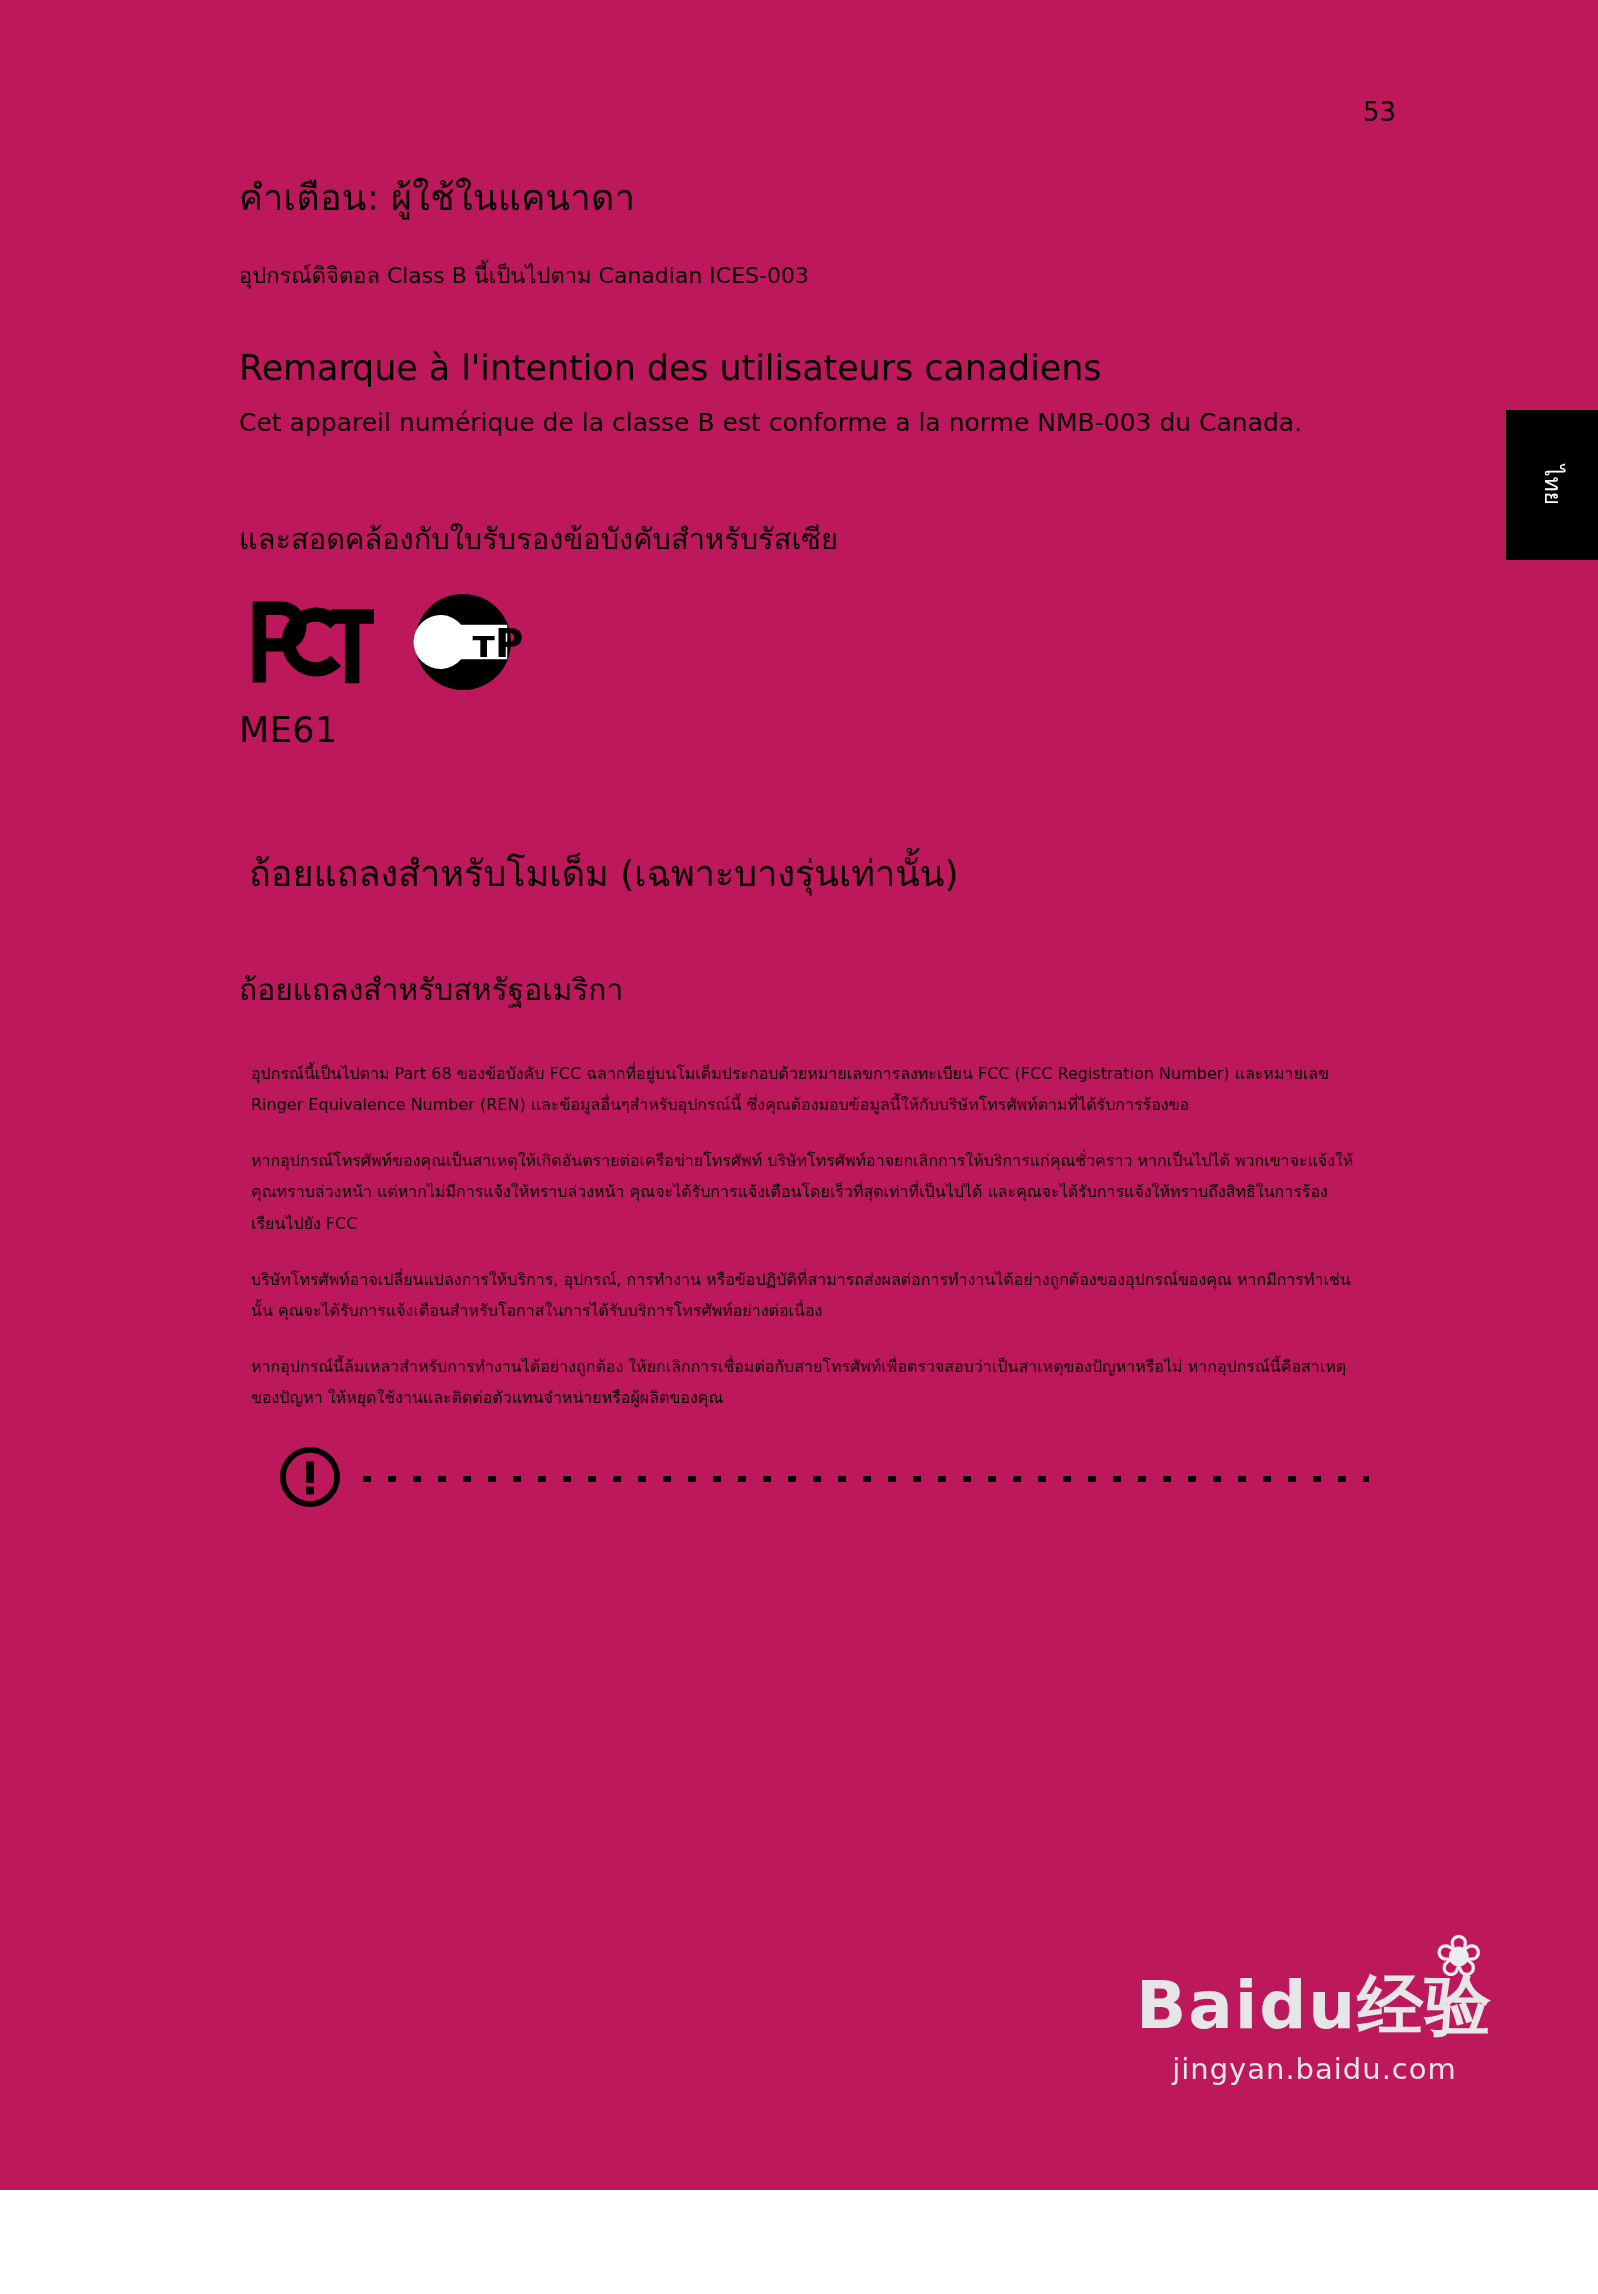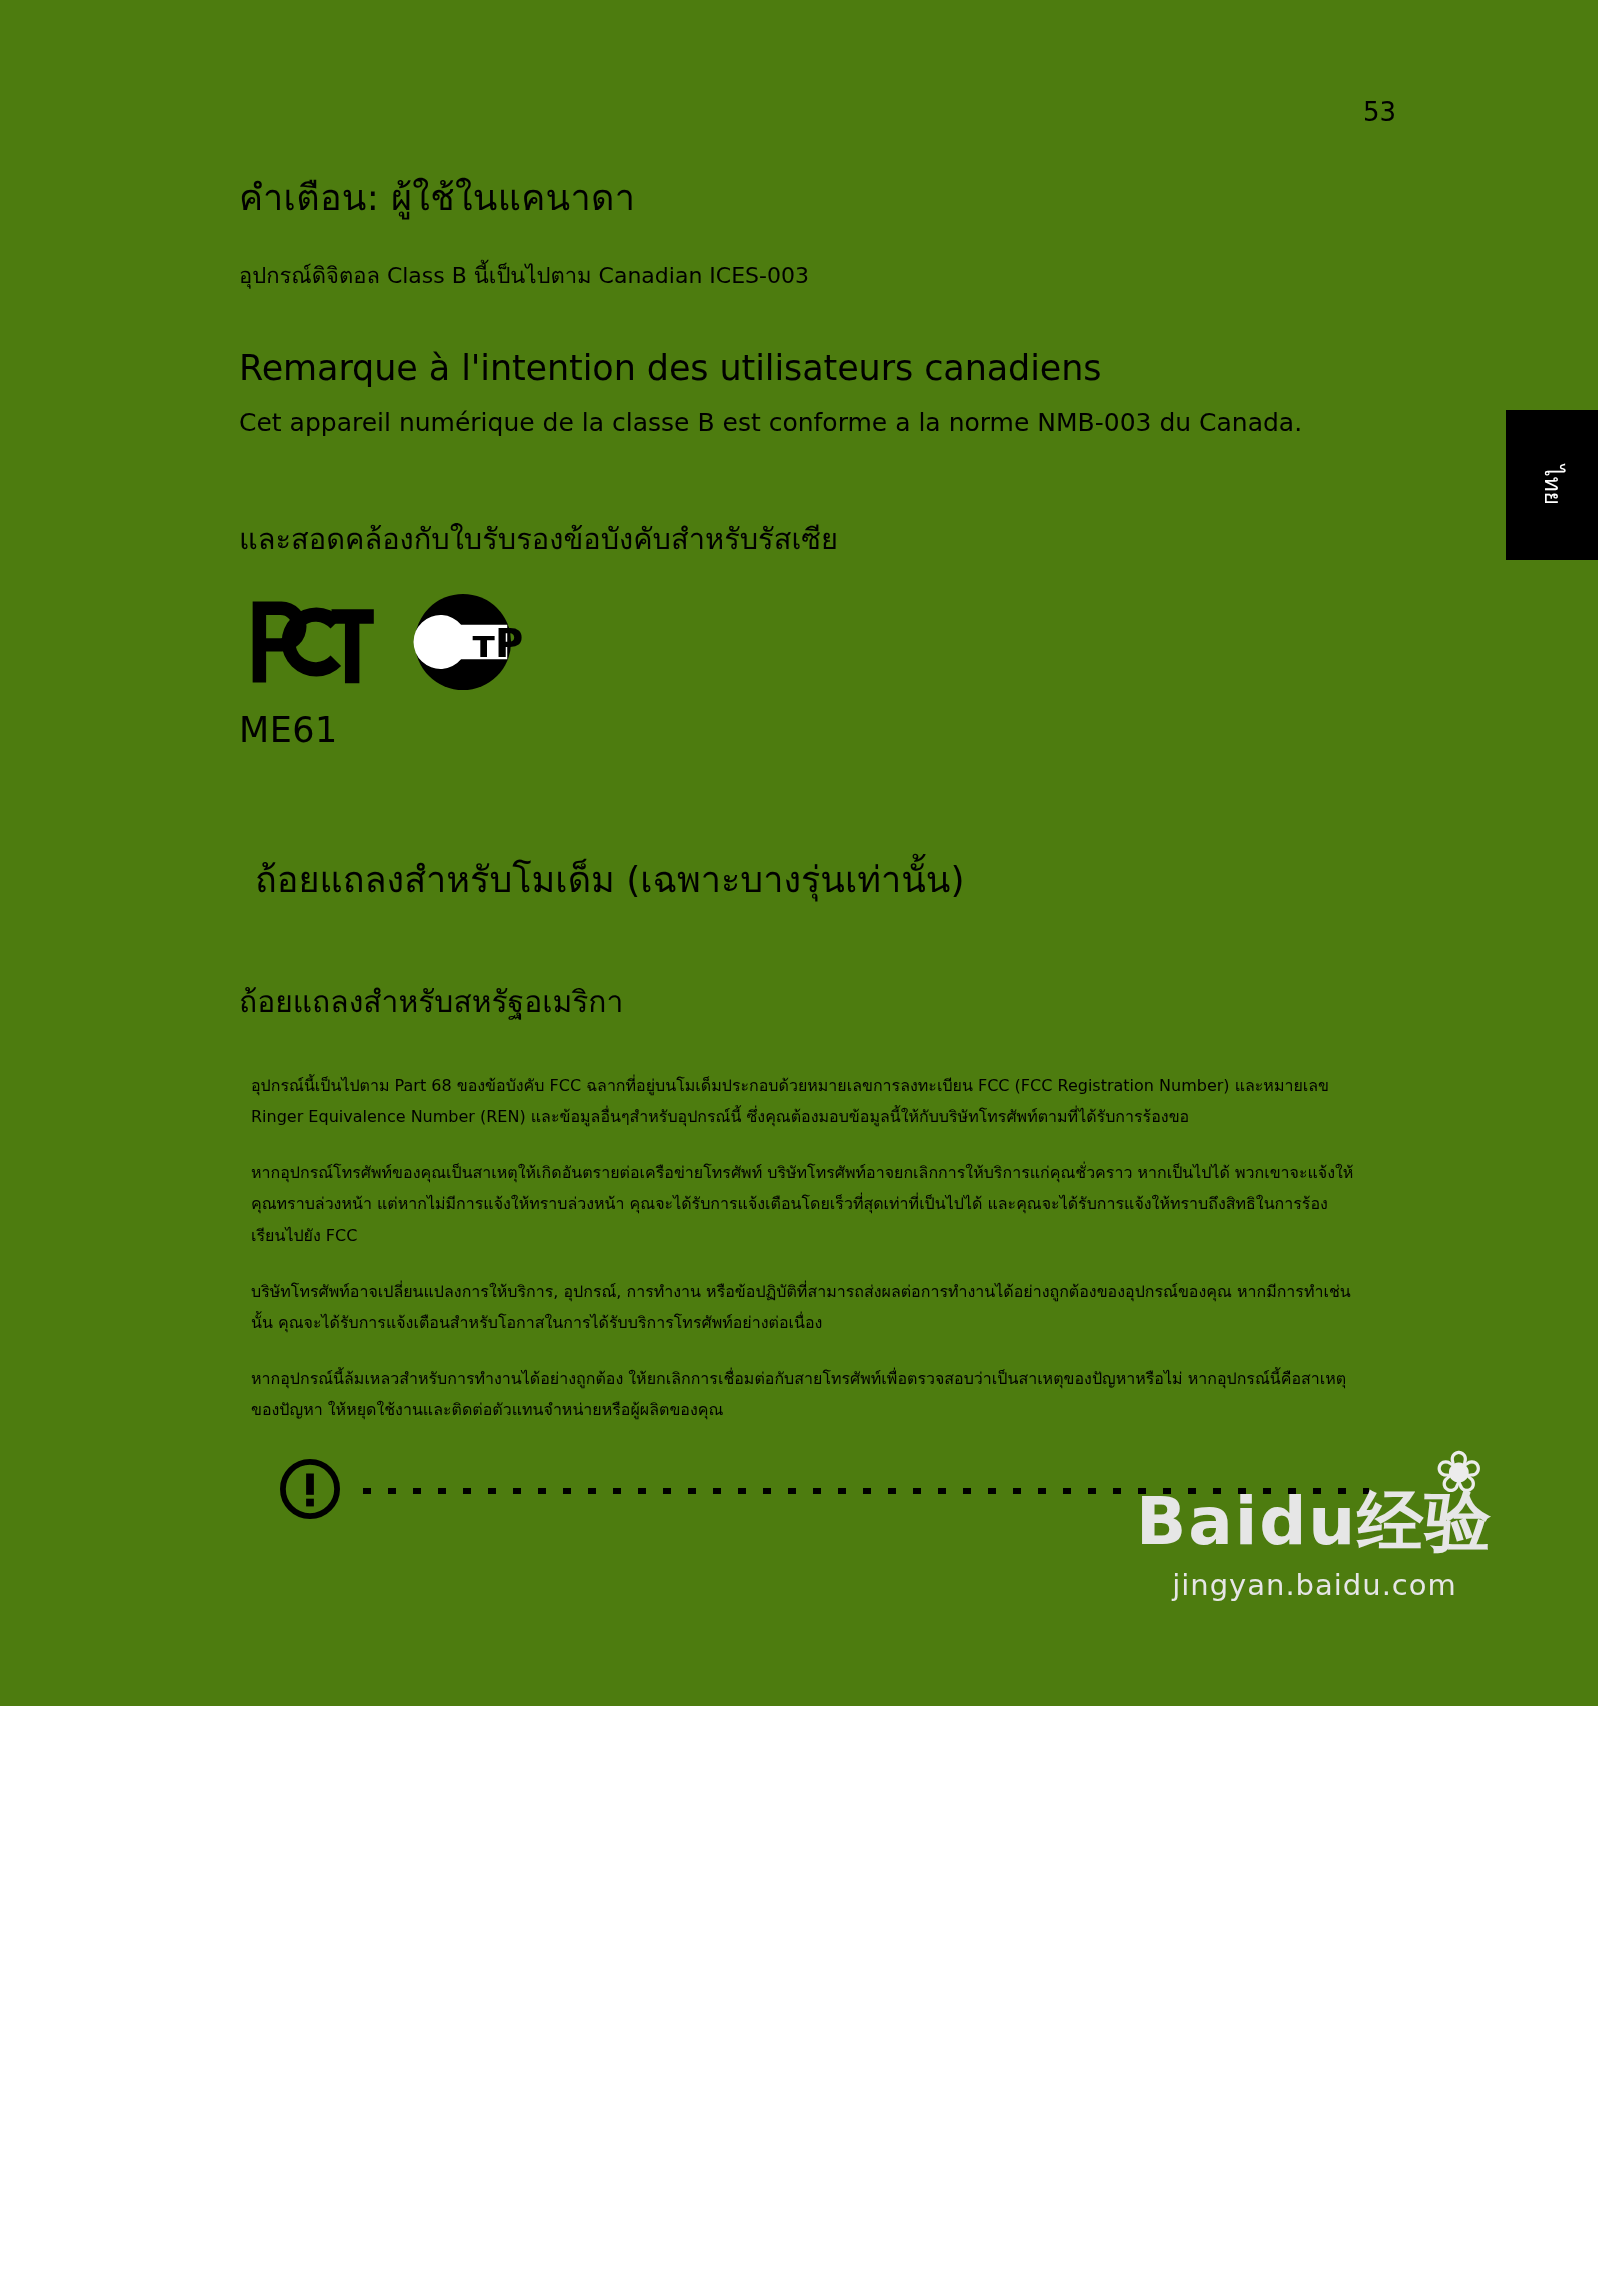--- a/index.html
+++ b/index.html
@@ -14,8 +14,8 @@
   .page {
     position: relative;
     width: 1599px;
-    height: 1706px;
-    background: #4d7c0f;
+    height: 2190px;
+    background: #be185d;
     overflow: hidden;
   }
   .page-number {

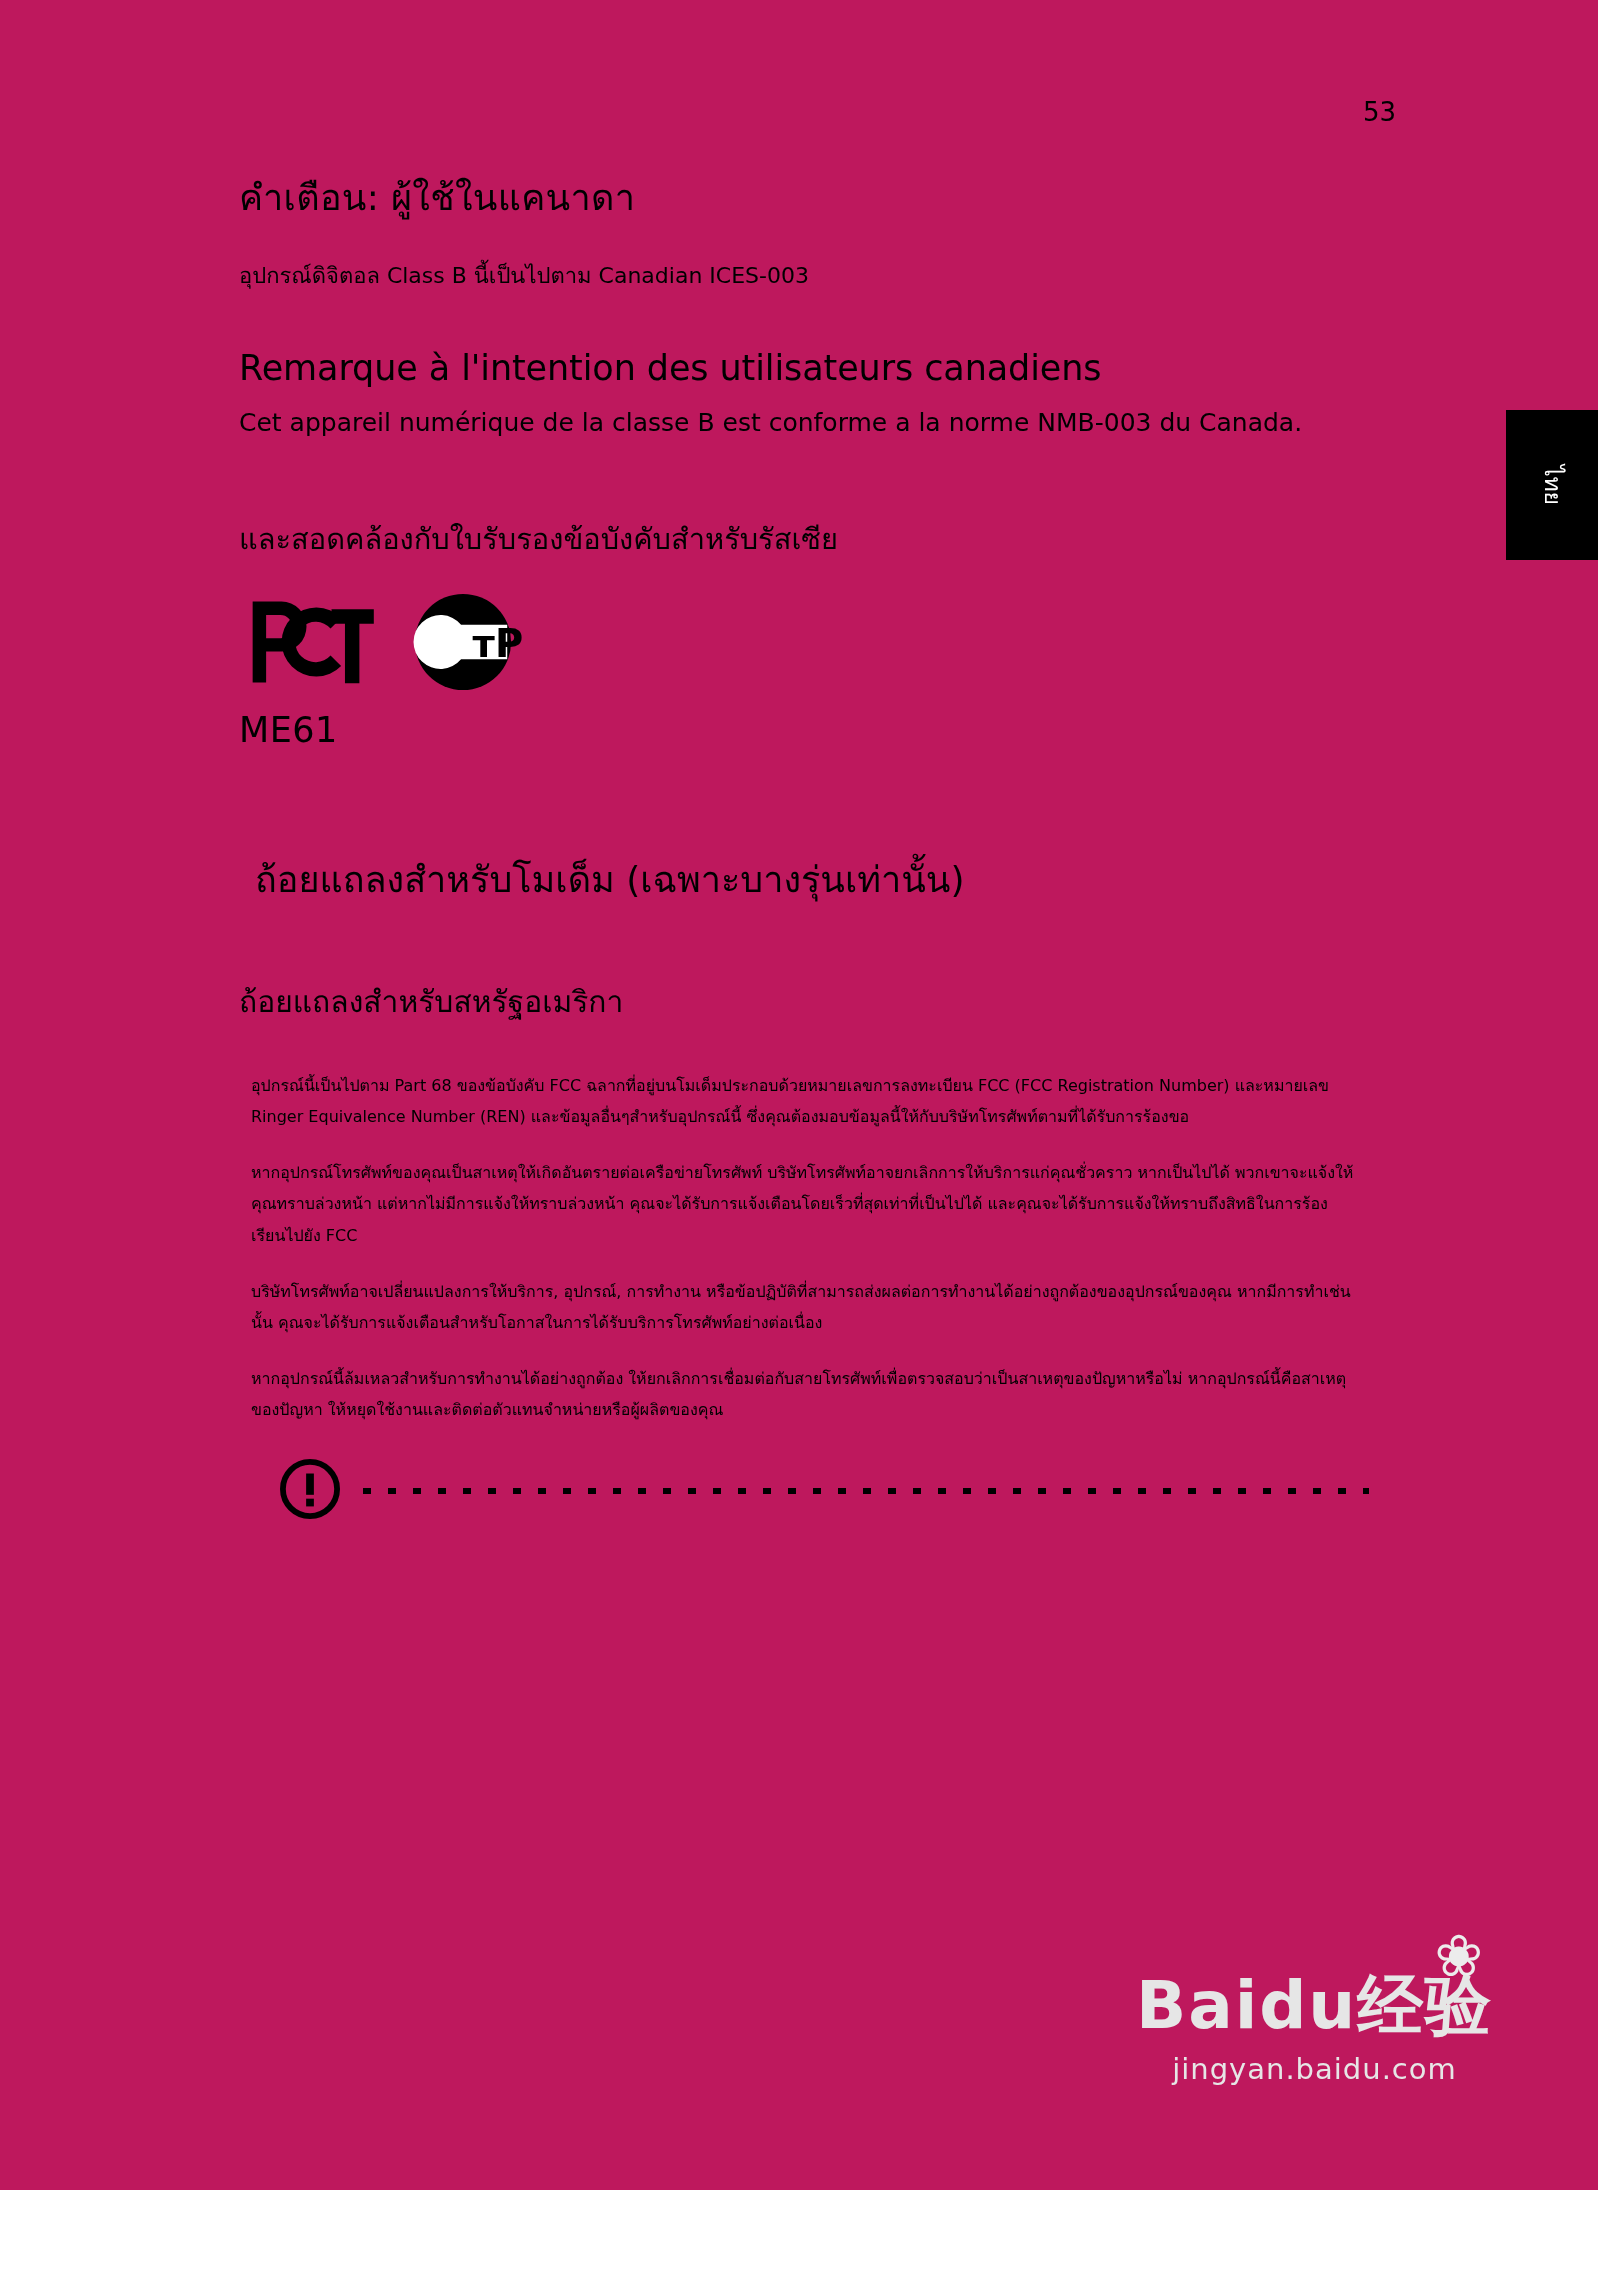--- a/index.html
+++ b/index.html
@@ -104,7 +104,7 @@
   h2.th-big {
     font-size: 36px;
     font-weight: normal;
-    margin: 16px;
+    margin: 10px;
     line-height: 1.4;
   }
   h3.th-mid {

